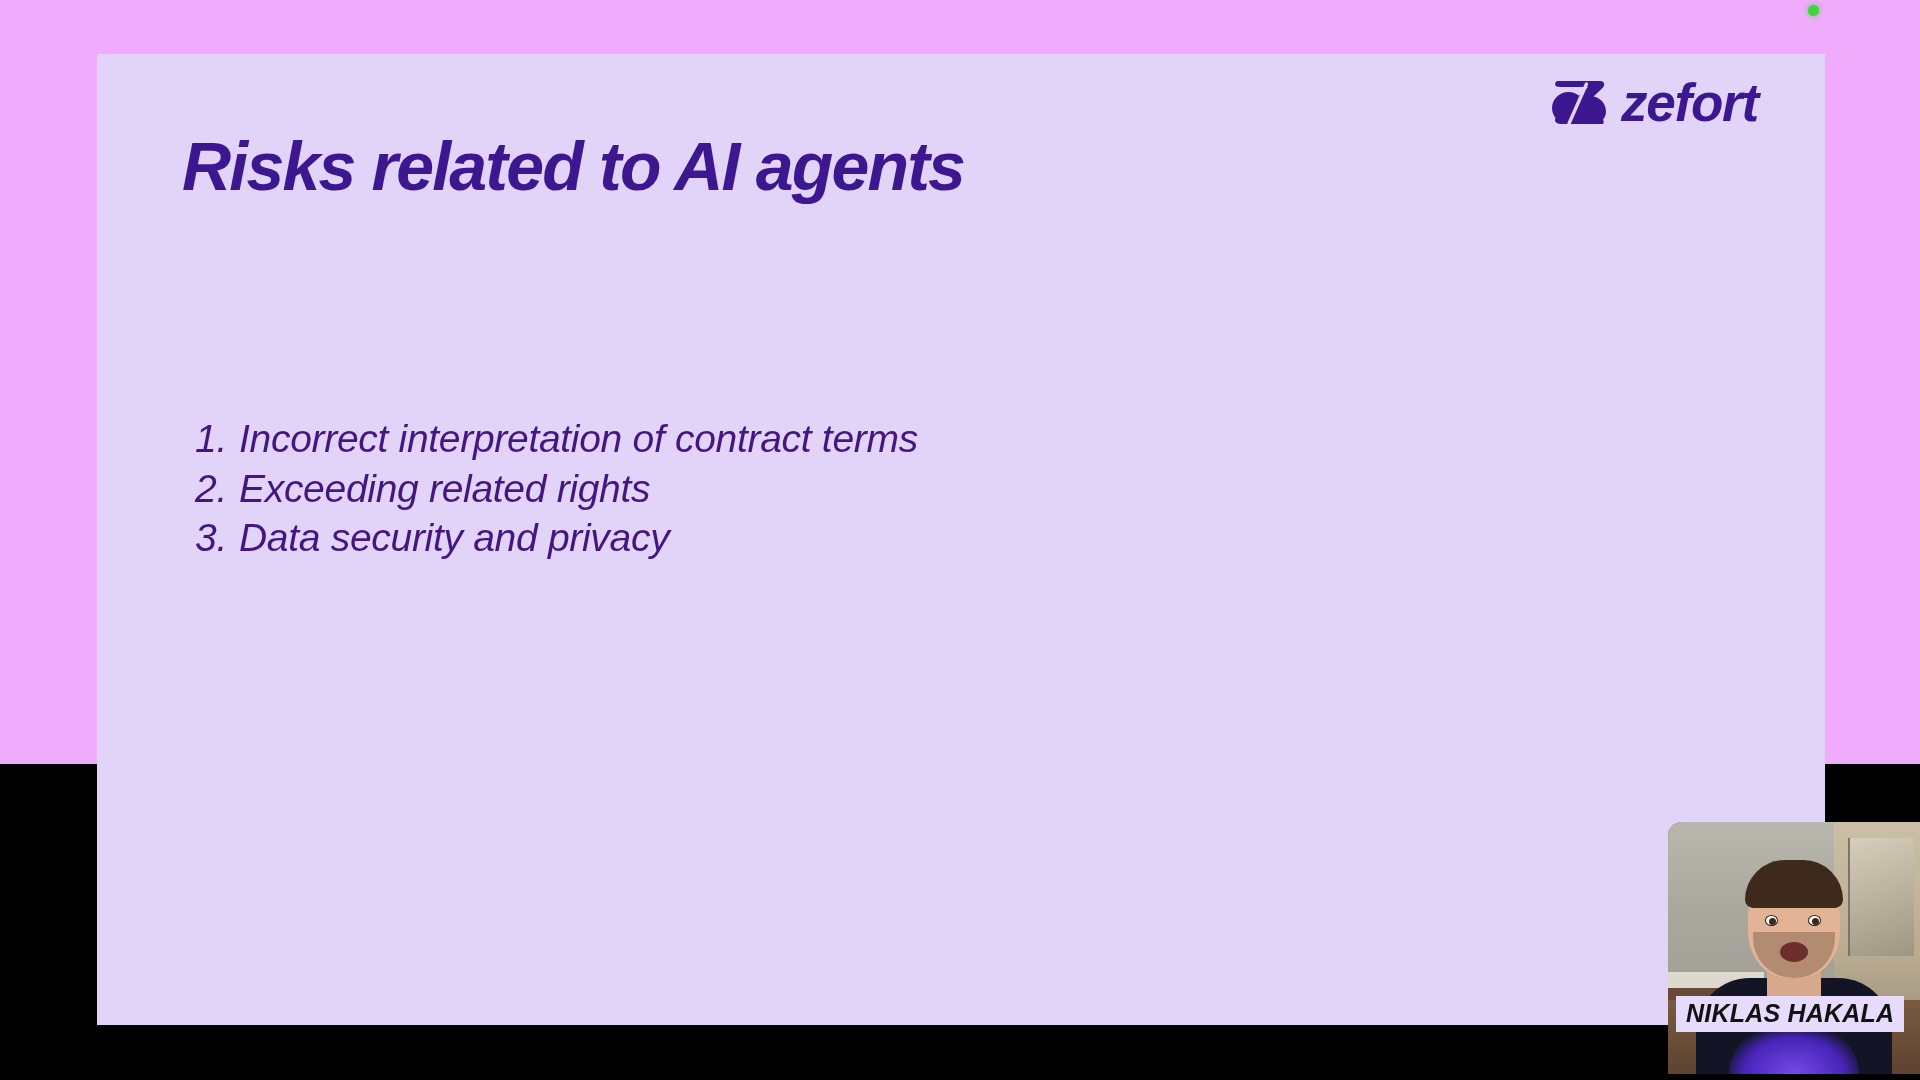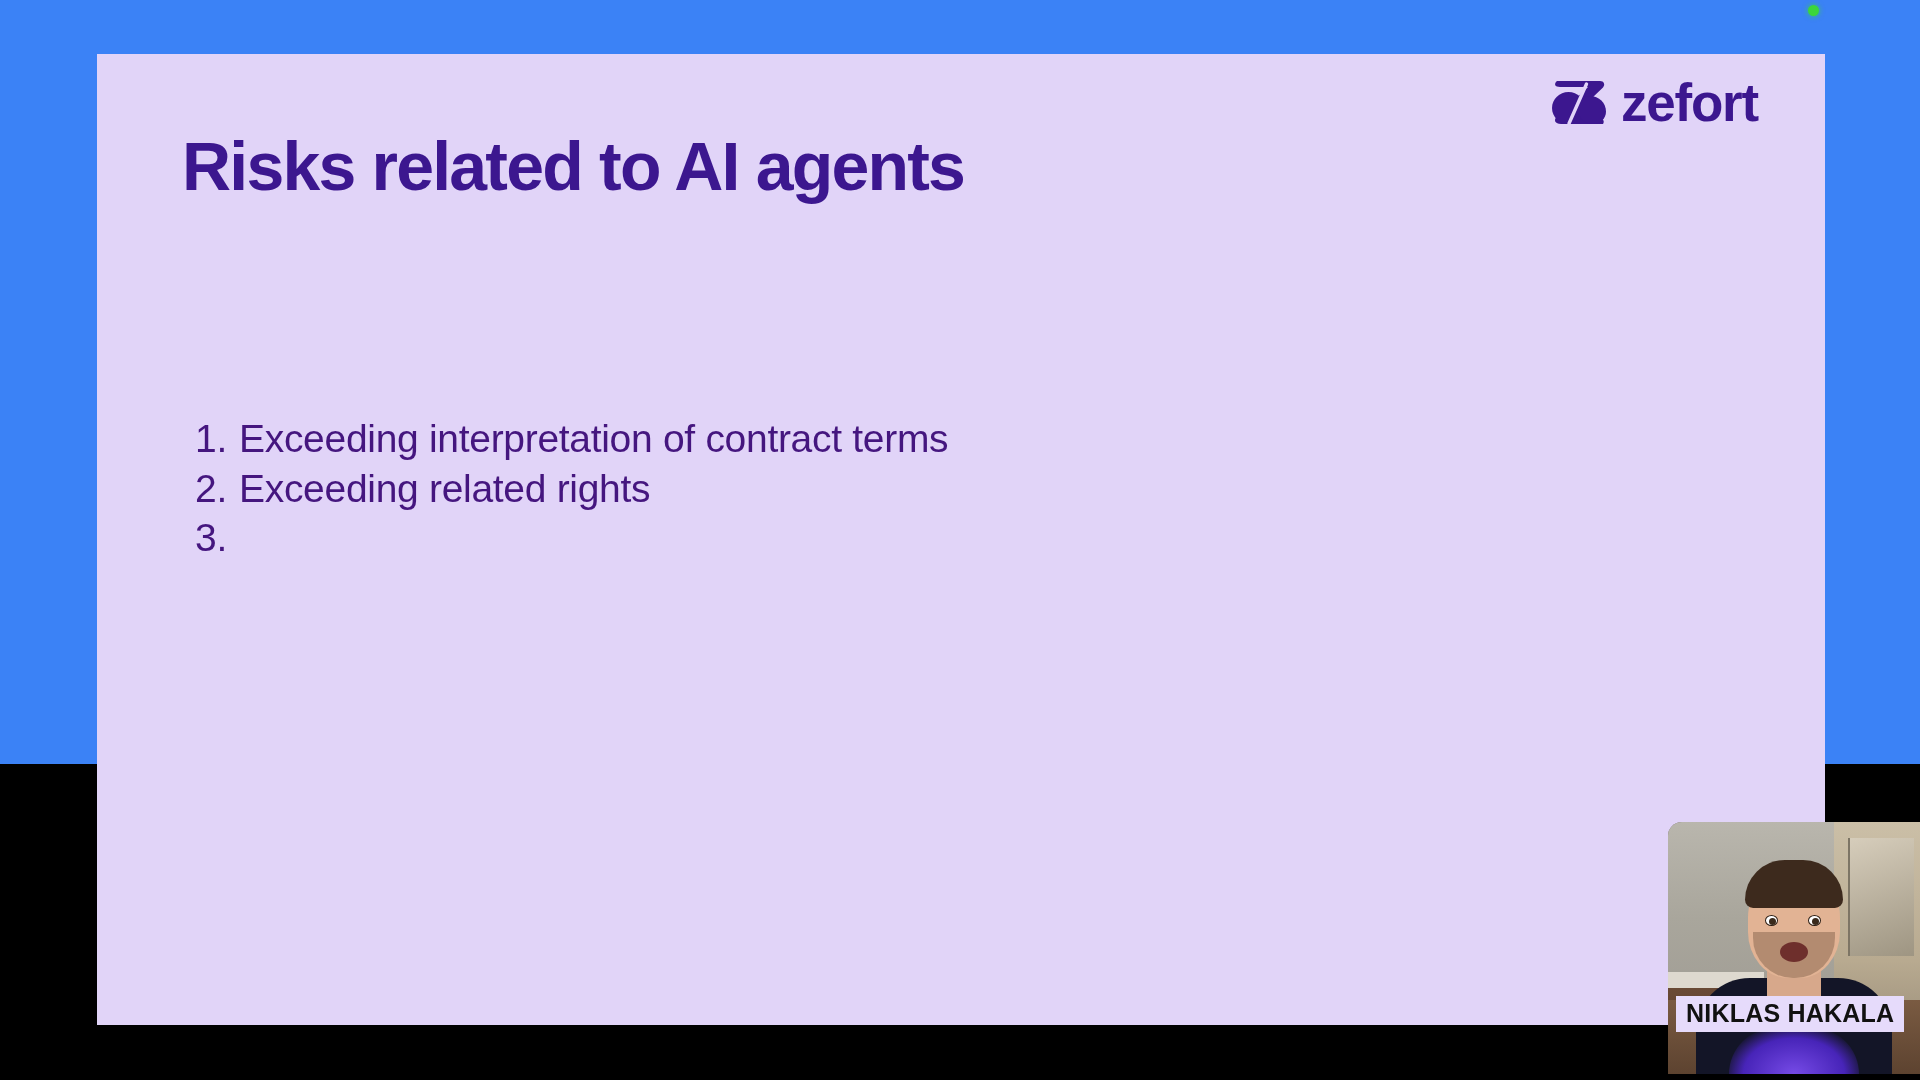--- a/index.html
+++ b/index.html
@@ -17,7 +17,8 @@
     position: relative;
     width: 1920px;
     height: 764px;
-    background: #3b82f6;
+    background: #f0abfc;
+    font-style: italic;
   }
 
   

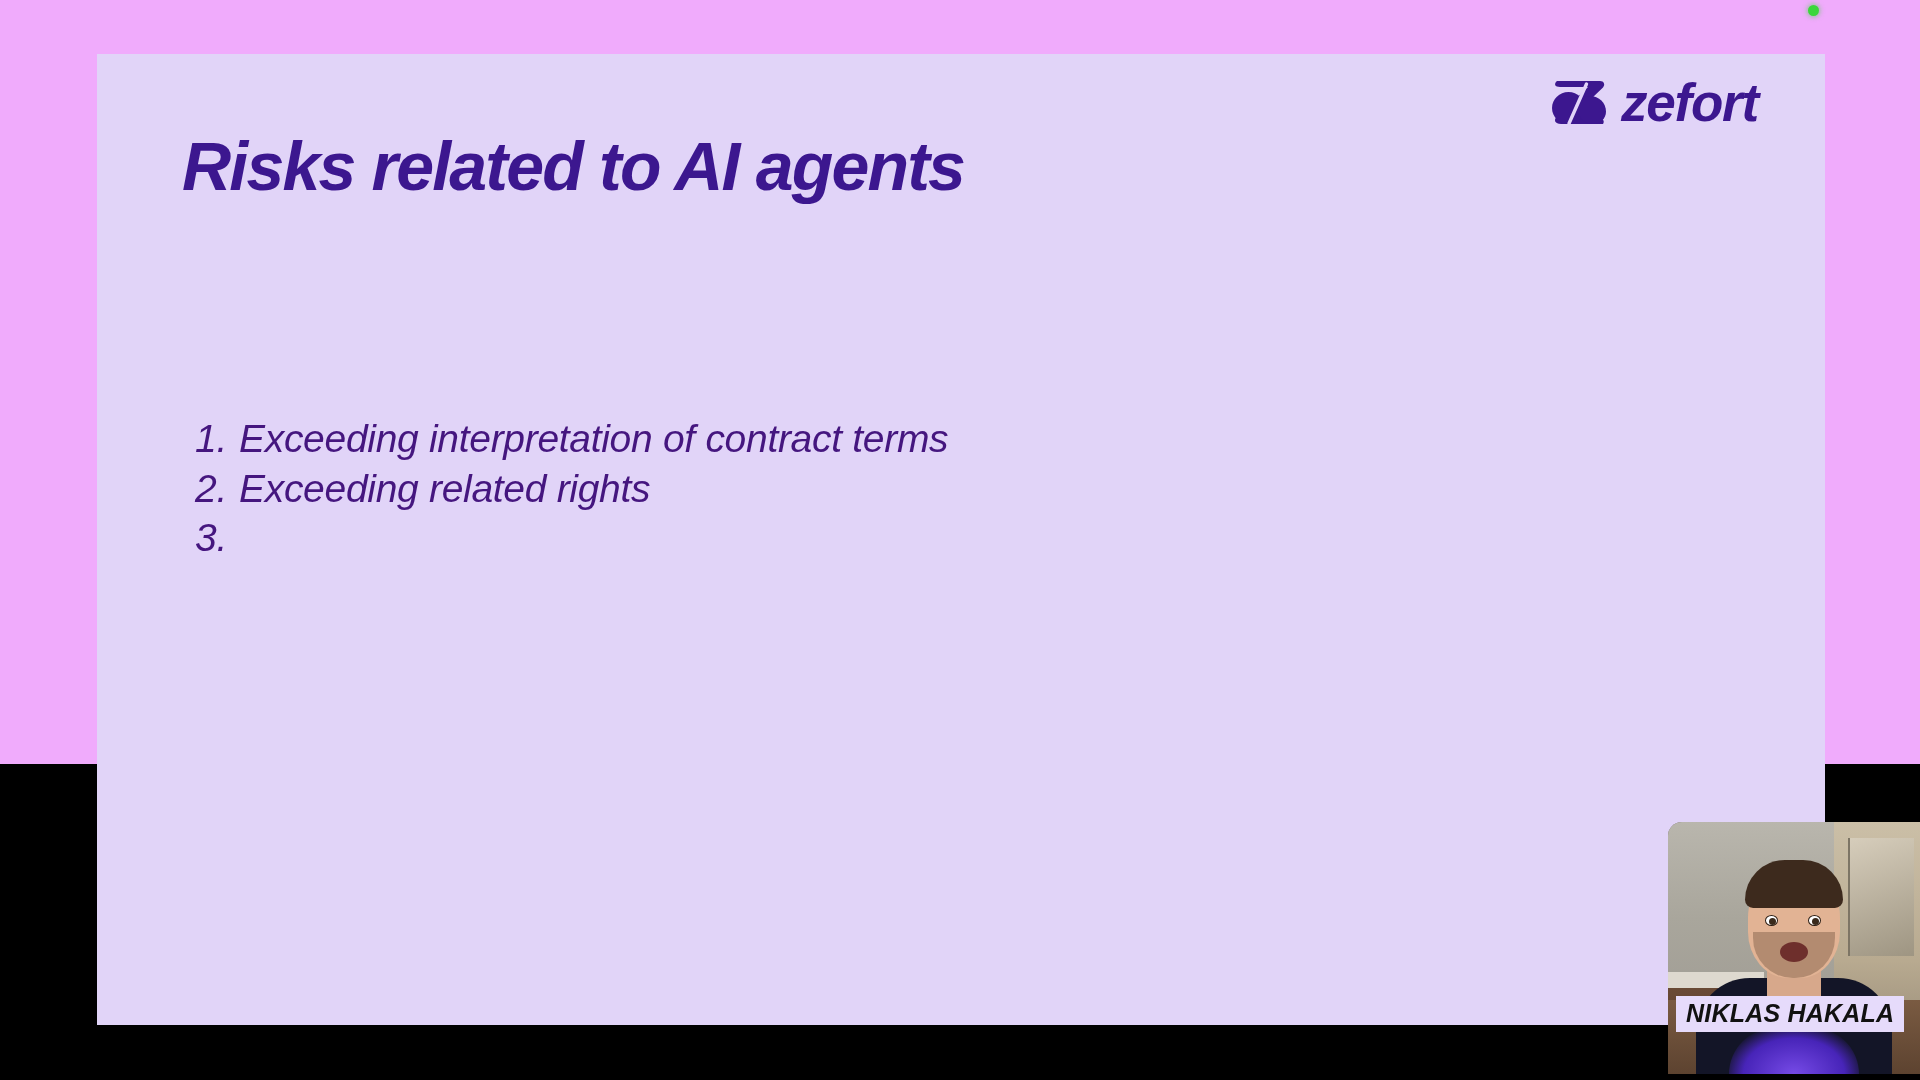--- a/index.html
+++ b/index.html
@@ -276,7 +276,7 @@
     <ol class="risk-list">
       <li class="risk-item">
         <span class="risk-num">1.</span>
-        <span class="risk-text">Exceeding interpretation of contract terms</span>
+        <span class="risk-text">Incorrect interpretation of contract terms</span>
       </li>
       <li class="risk-item">
         <span class="risk-num">2.</span>

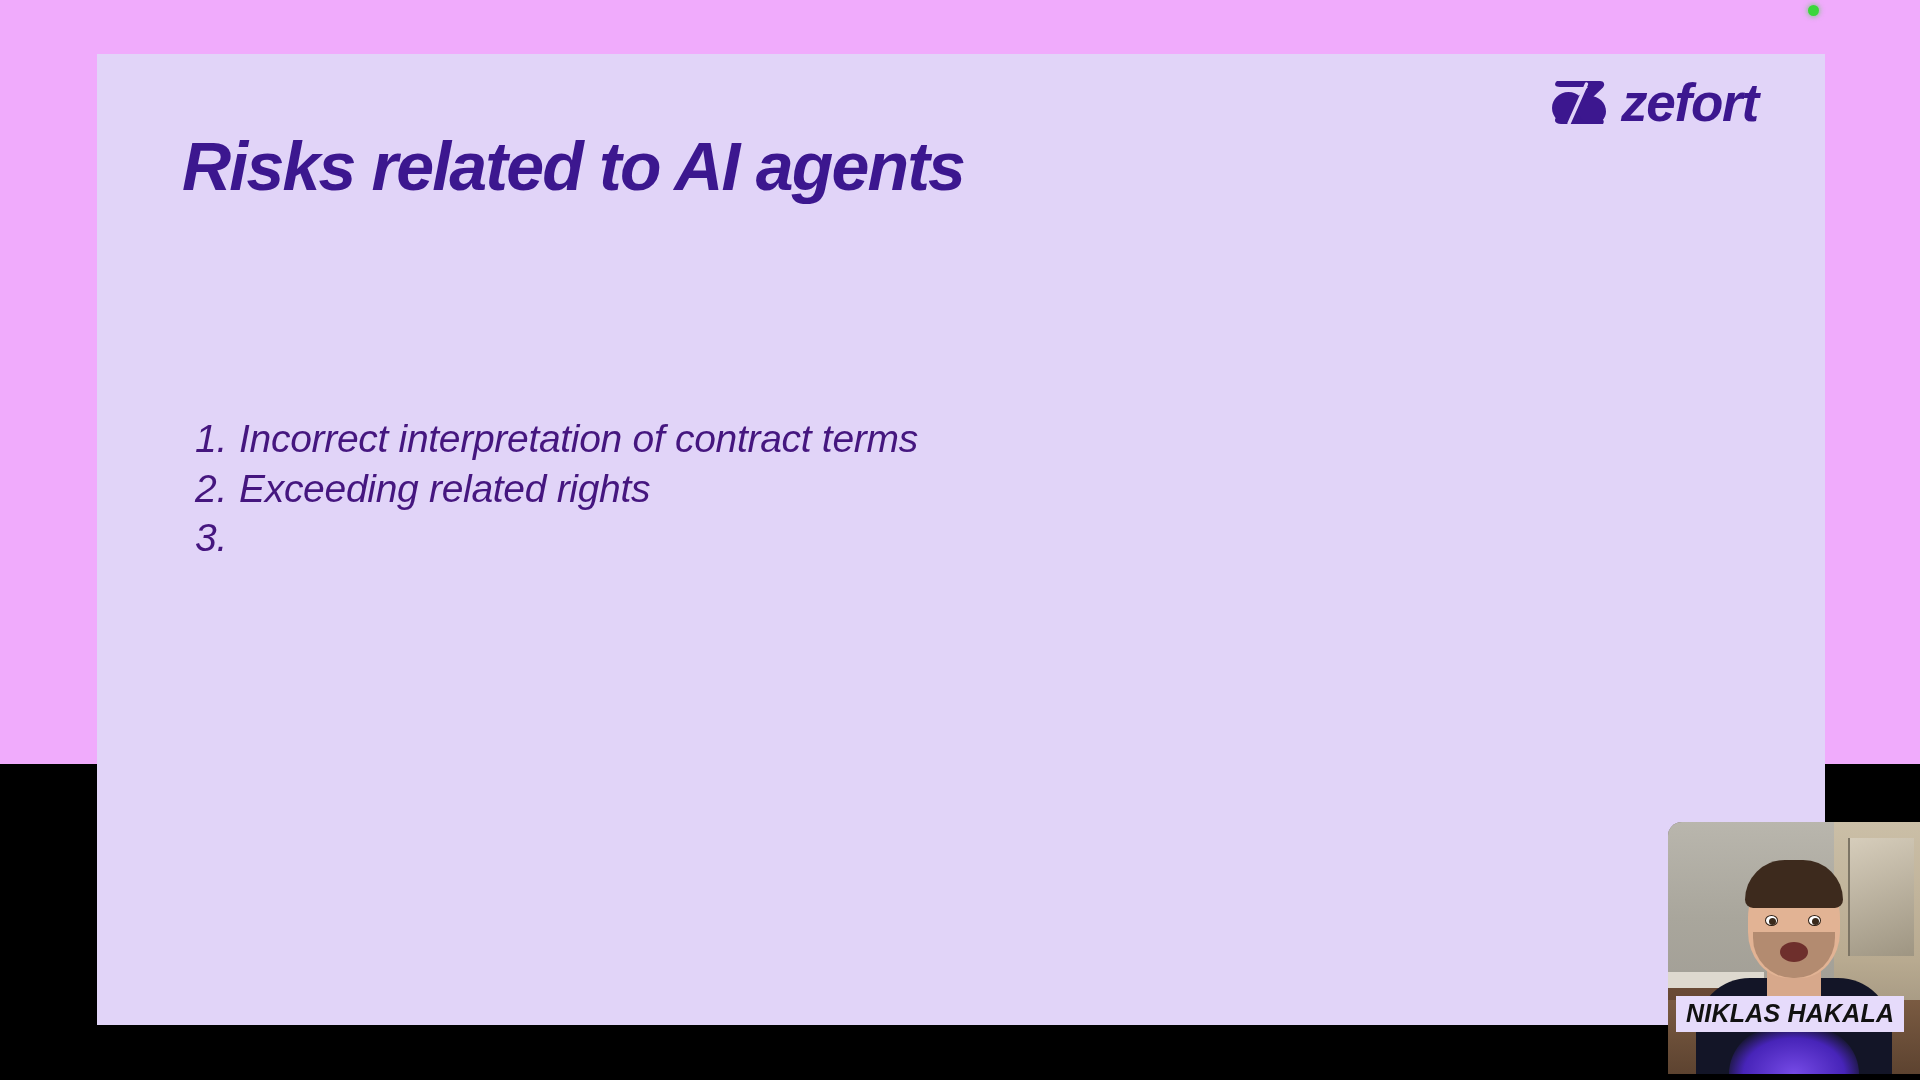--- a/index.html
+++ b/index.html
@@ -284,6 +284,7 @@
       </li>
       <li class="risk-item">
         <span class="risk-num">3.</span>
+        <span class="risk-text">Data security and privacy</span>
       </li>
     </ol>
 

